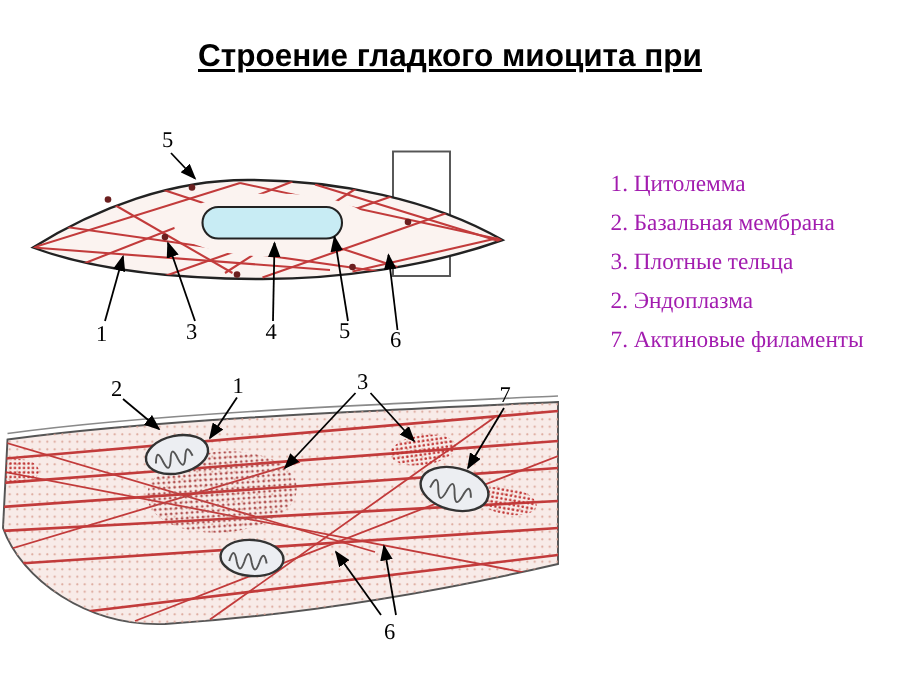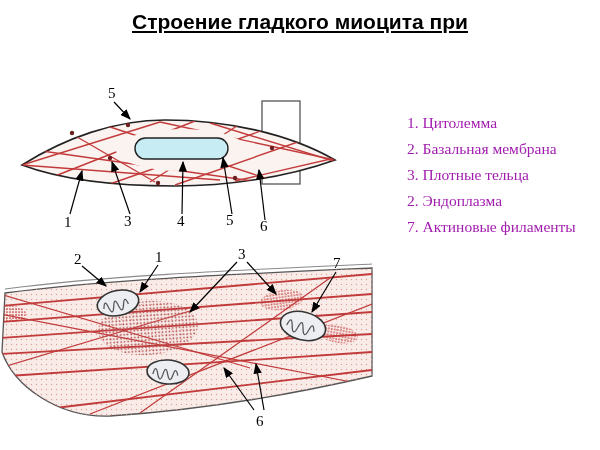--- a/index.html
+++ b/index.html
@@ -5,7 +5,7 @@
   html,body{margin:0;padding:0;}
   body{width:600px;height:450px;background:#ffffff;position:relative;overflow:hidden;
        font-family:"Liberation Sans", sans-serif;}
-  .title{position:absolute;top:8px;left:0;right:0;text-align:center;
+  .title{position:absolute;top:24px;left:0;right:0;text-align:center;
          font-weight:bold;font-size:21px;line-height:1.3;color:#000;margin:0;}
   .title .u{text-decoration:underline;}
   .legend{position:absolute;left:385px;top:110px;width:210px;

